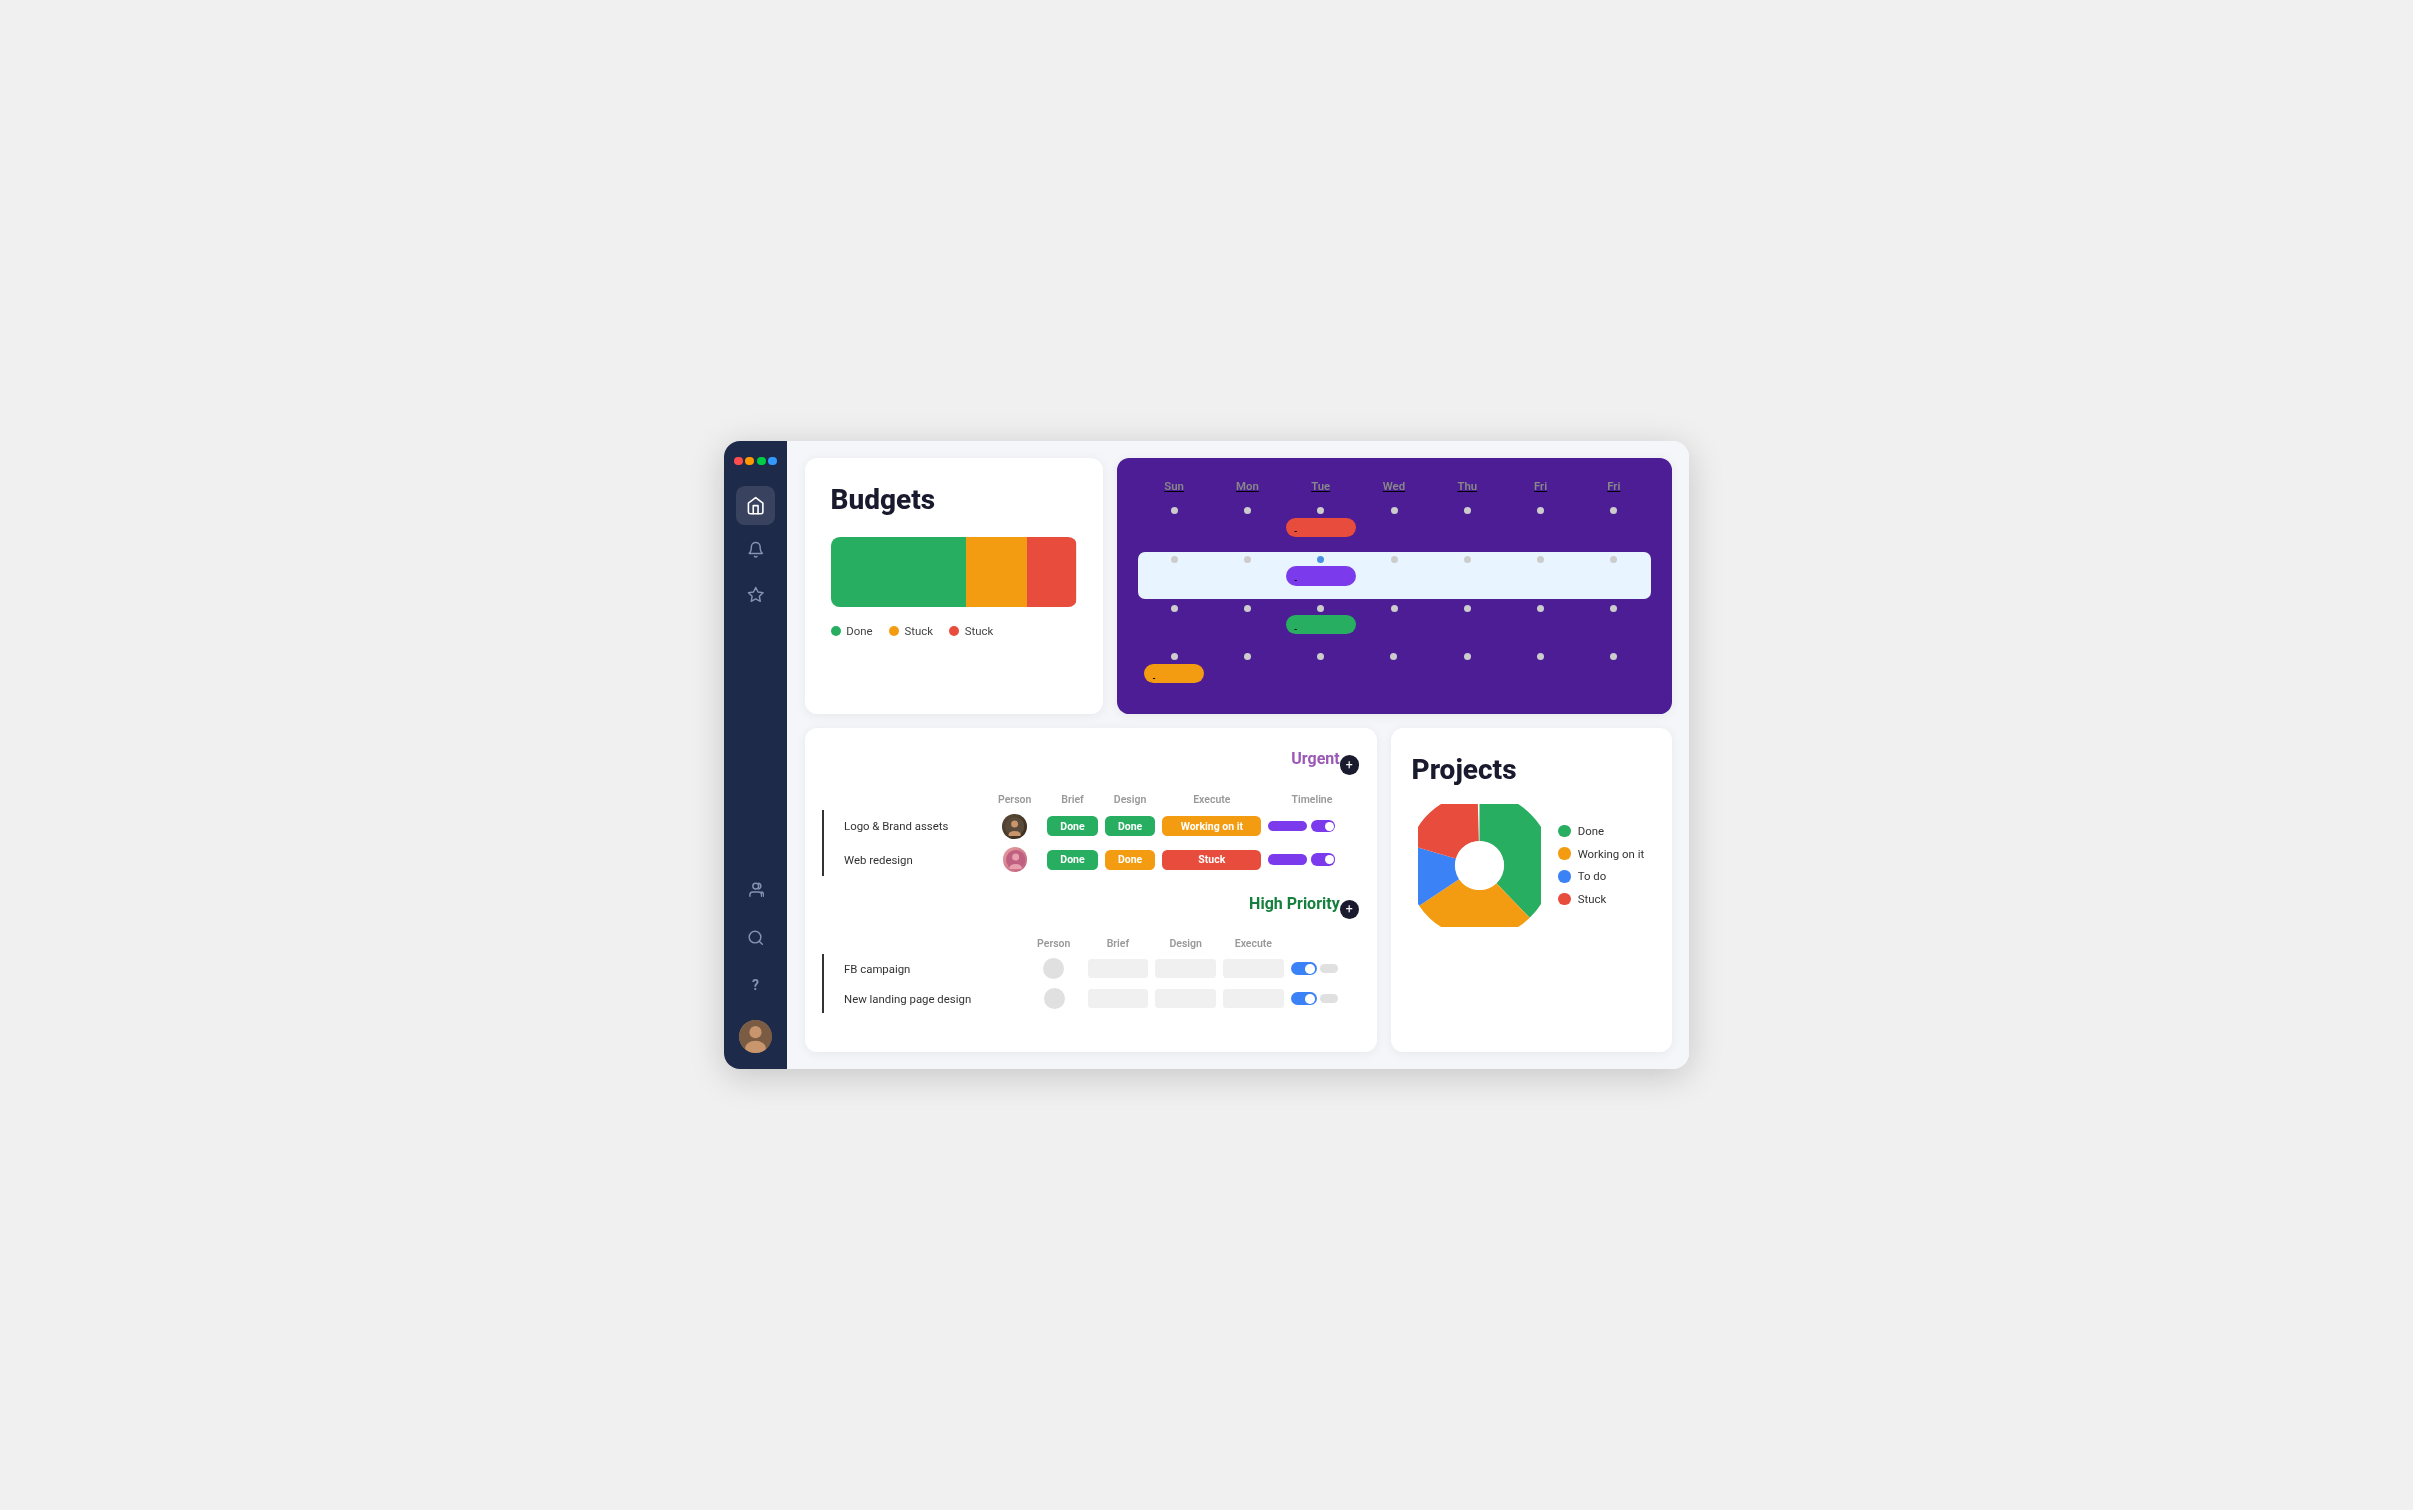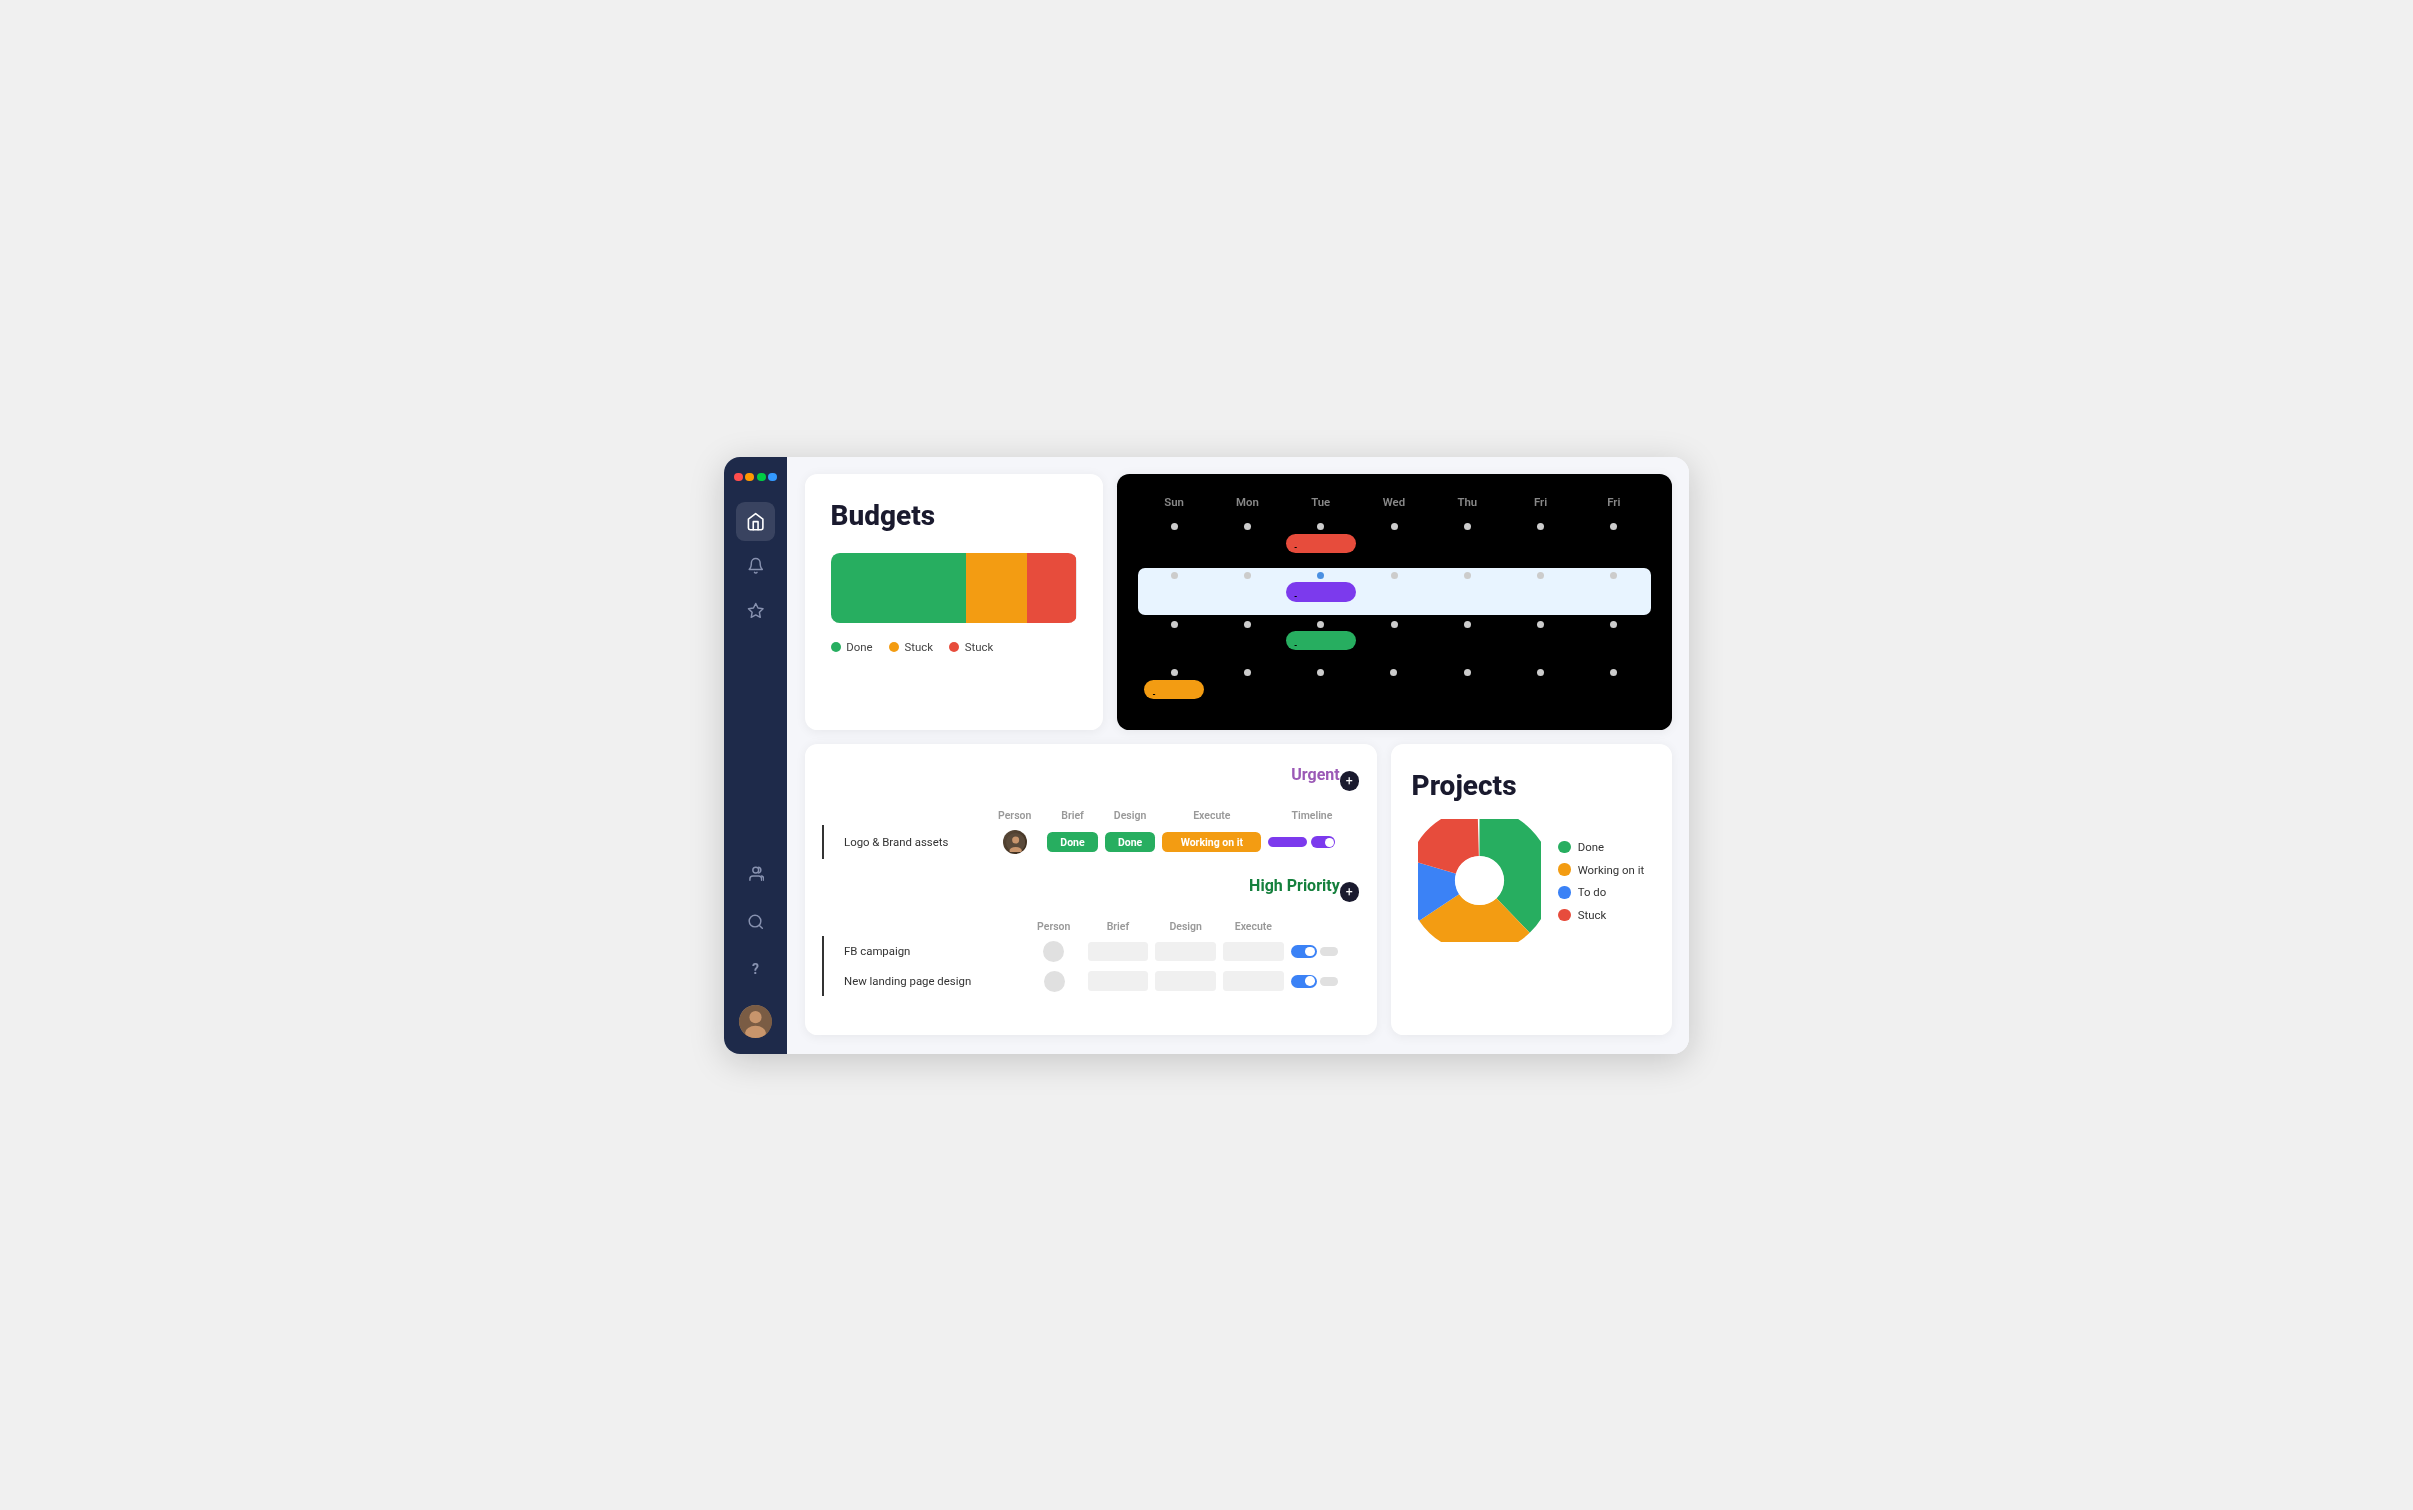--- a/index.html
+++ b/index.html
@@ -149,7 +149,7 @@
 
     
     .calendar-card {
-      background: #000000;
+      background: #4c1d95;
       border-radius: 12.3px;
       padding: 17.5px 21px;
       flex: 1;

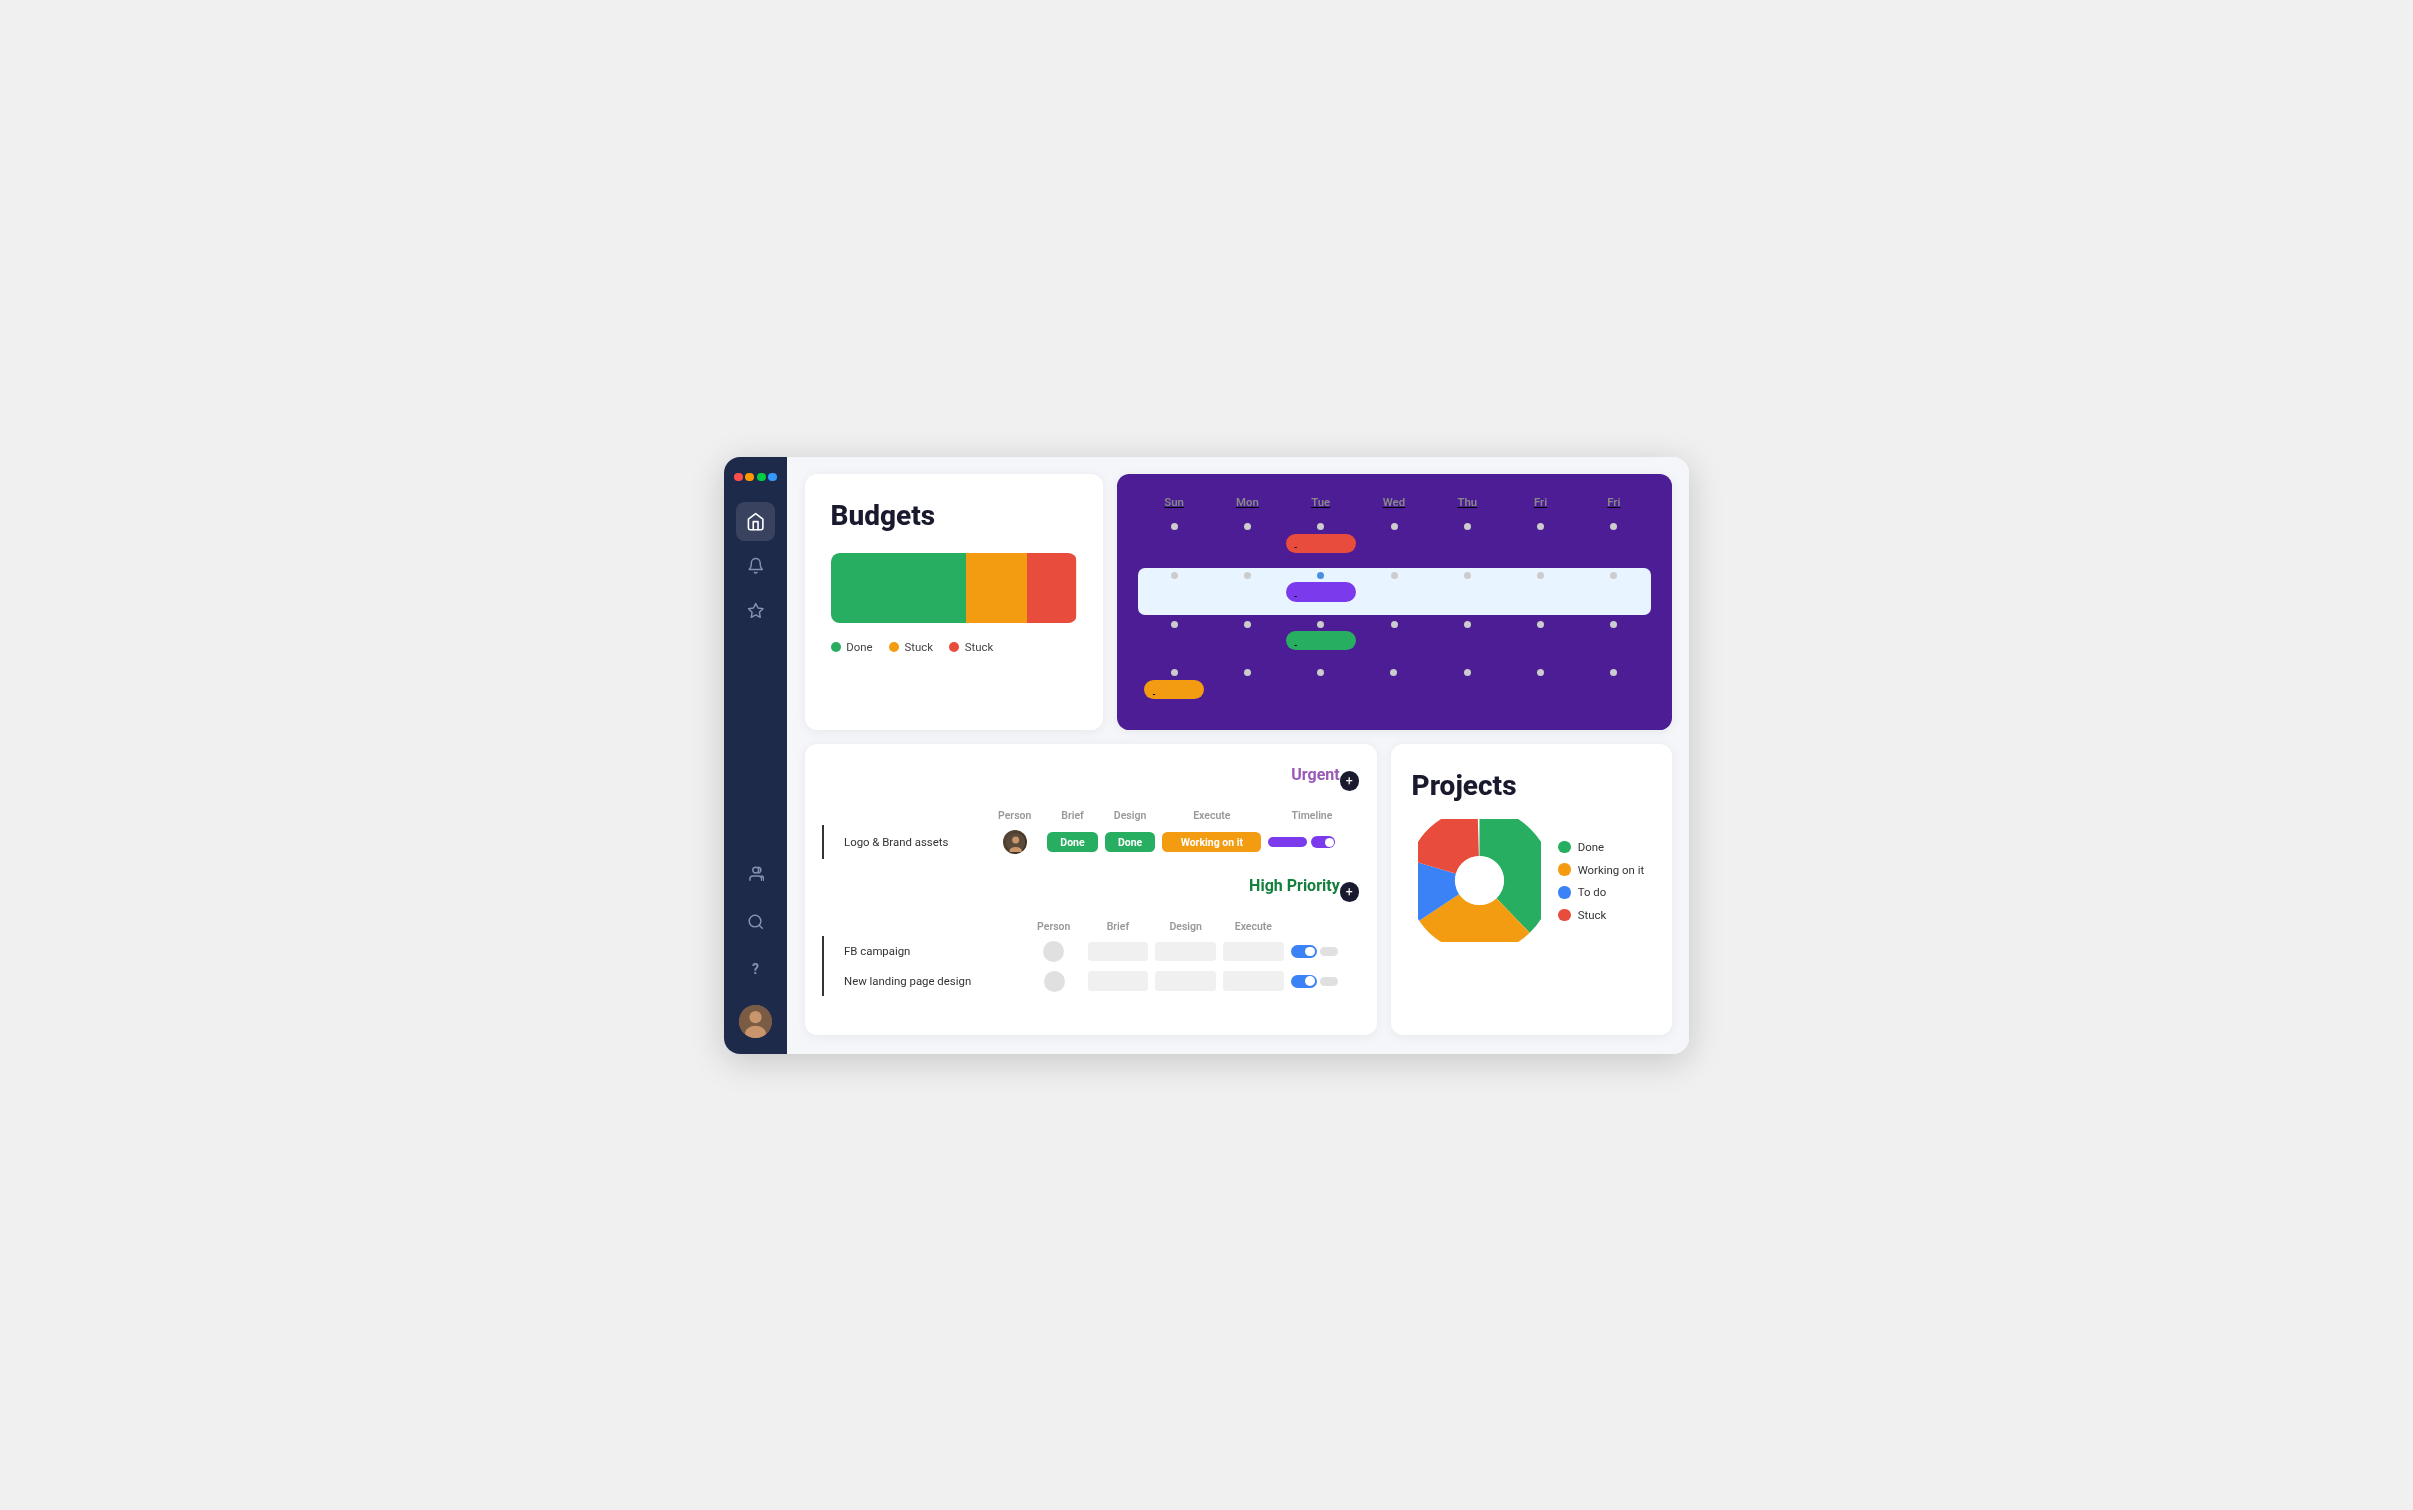--- a/index.html
+++ b/index.html
@@ -670,6 +670,33 @@
                 </div>
               </td>
             </tr>
+            <tr class="urgent-row">
+              <td>Web redesign</td>
+              <td style="text-align:center;">
+                <div class="avatar-small avatar-light">
+                  <svg width="19.3" height="19.3" viewBox="0 0 22 22">
+                      <rect width="22" height="22" rx="11" fill="#c06080"></rect>
+                      <circle cx="11" cy="8" r="4" fill="#e8a0b0"></circle>
+                      <ellipse cx="11" cy="20" rx="7" ry="4" fill="#e8a0b0"></ellipse>
+                    </svg>
+                </div>
+              </td>
+              <td>
+                  <span class="status-badge status-done">Done</span>
+                </td>
+              <td>
+                  <span class="status-badge status-orange-done">Done</span>
+                </td>
+              <td>
+                  <span class="status-badge status-stuck">Stuck</span>
+                </td>
+              <td>
+                <div style="display:flex; align-items:center; gap:3.5px;">
+                  <div style="width:39px; height:10.5px; border-radius:5.3px; background:#7c3aed;"></div>
+                  <div class="tbar-toggle active"></div>
+                </div>
+              </td>
+            </tr>
           </tbody>
         </table>
 

